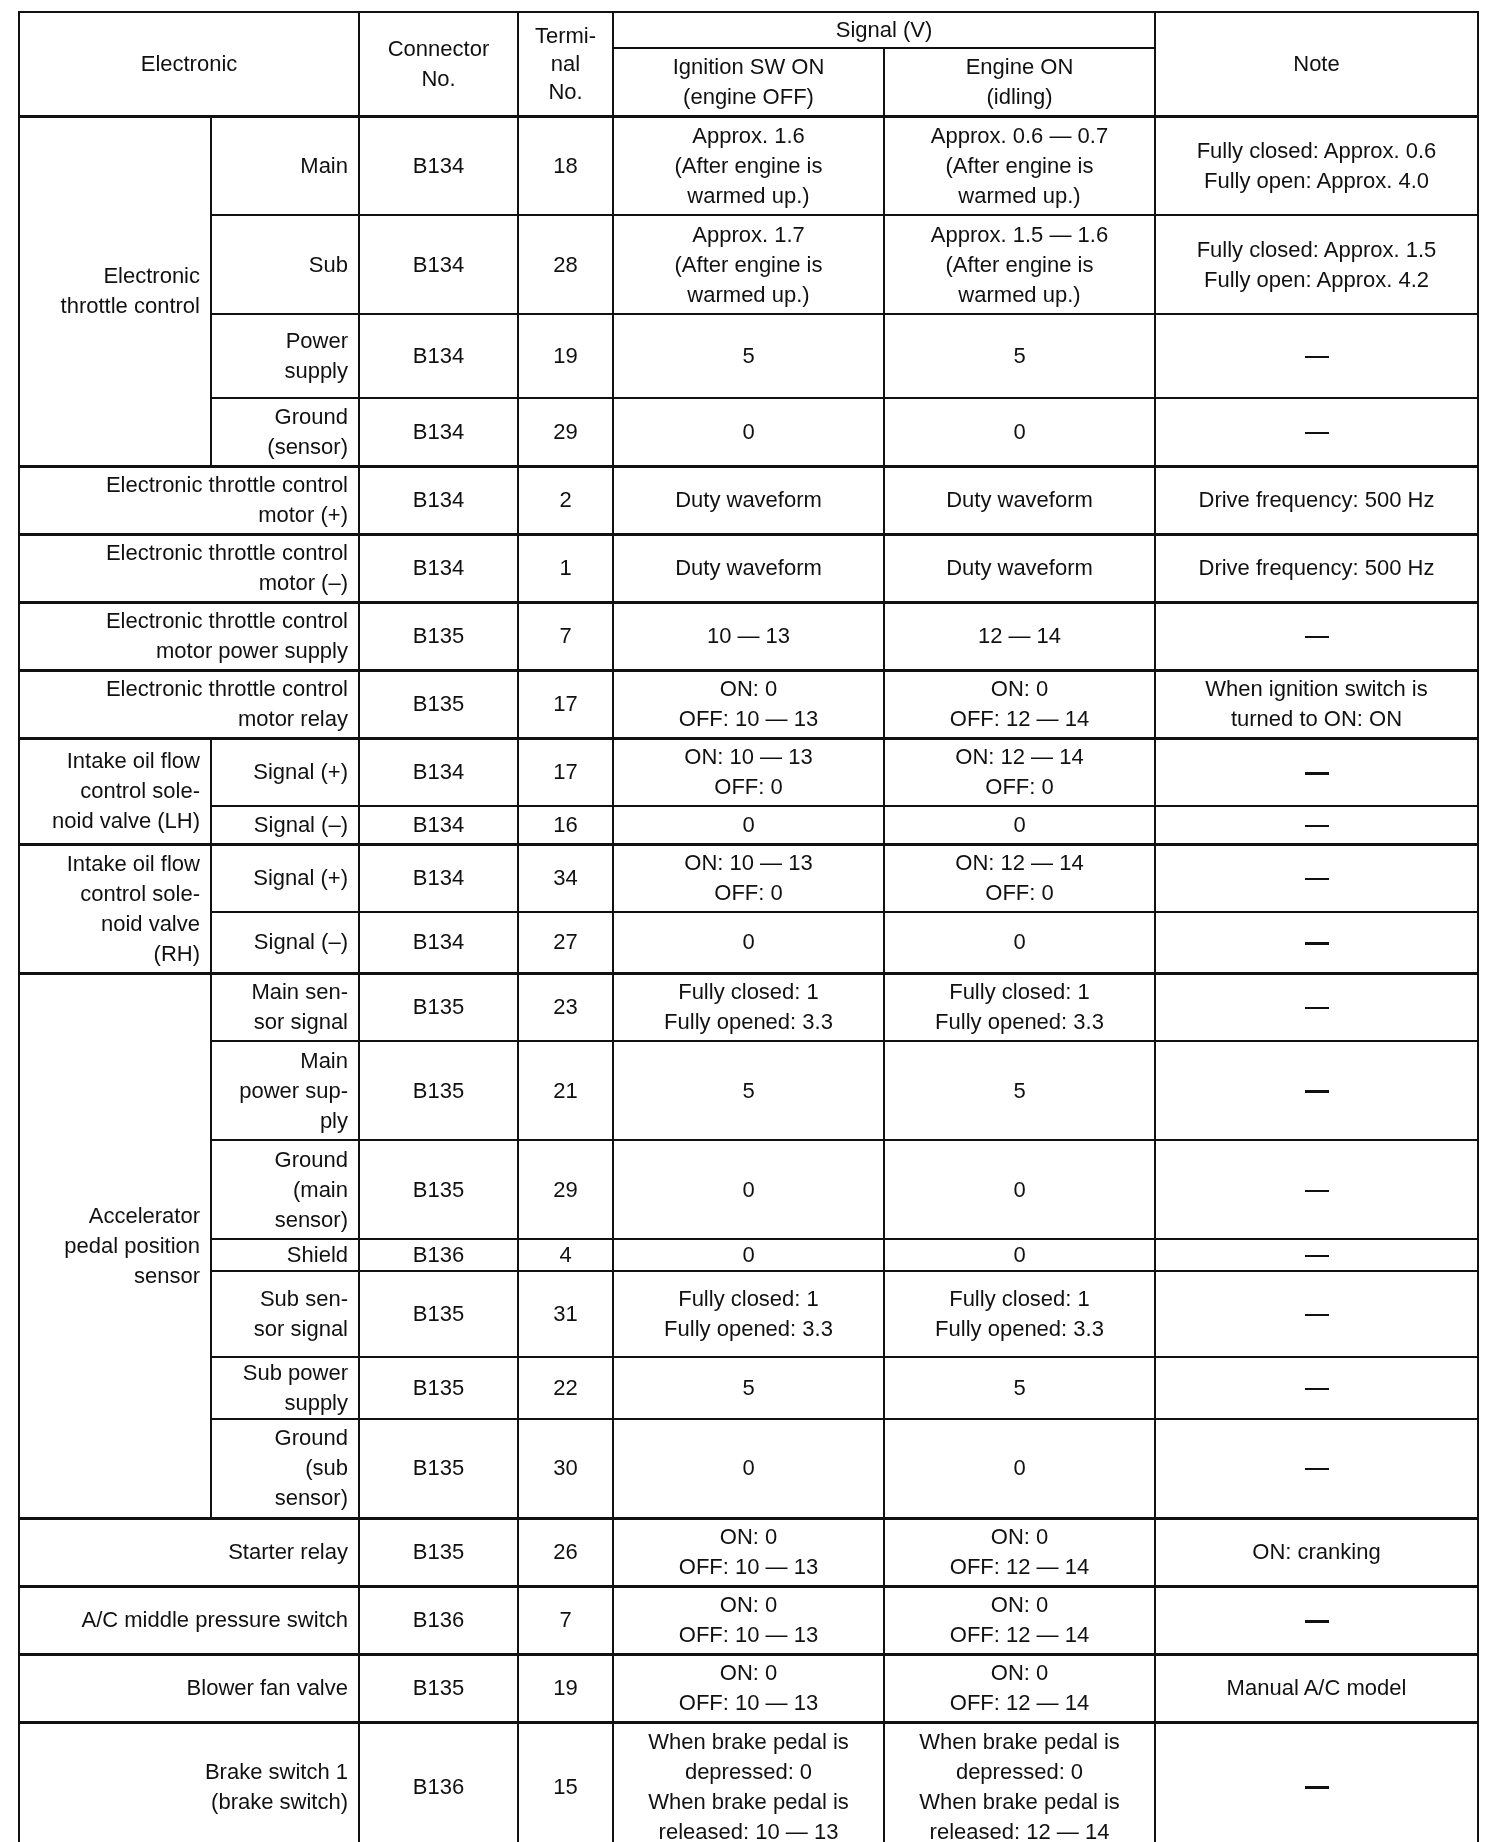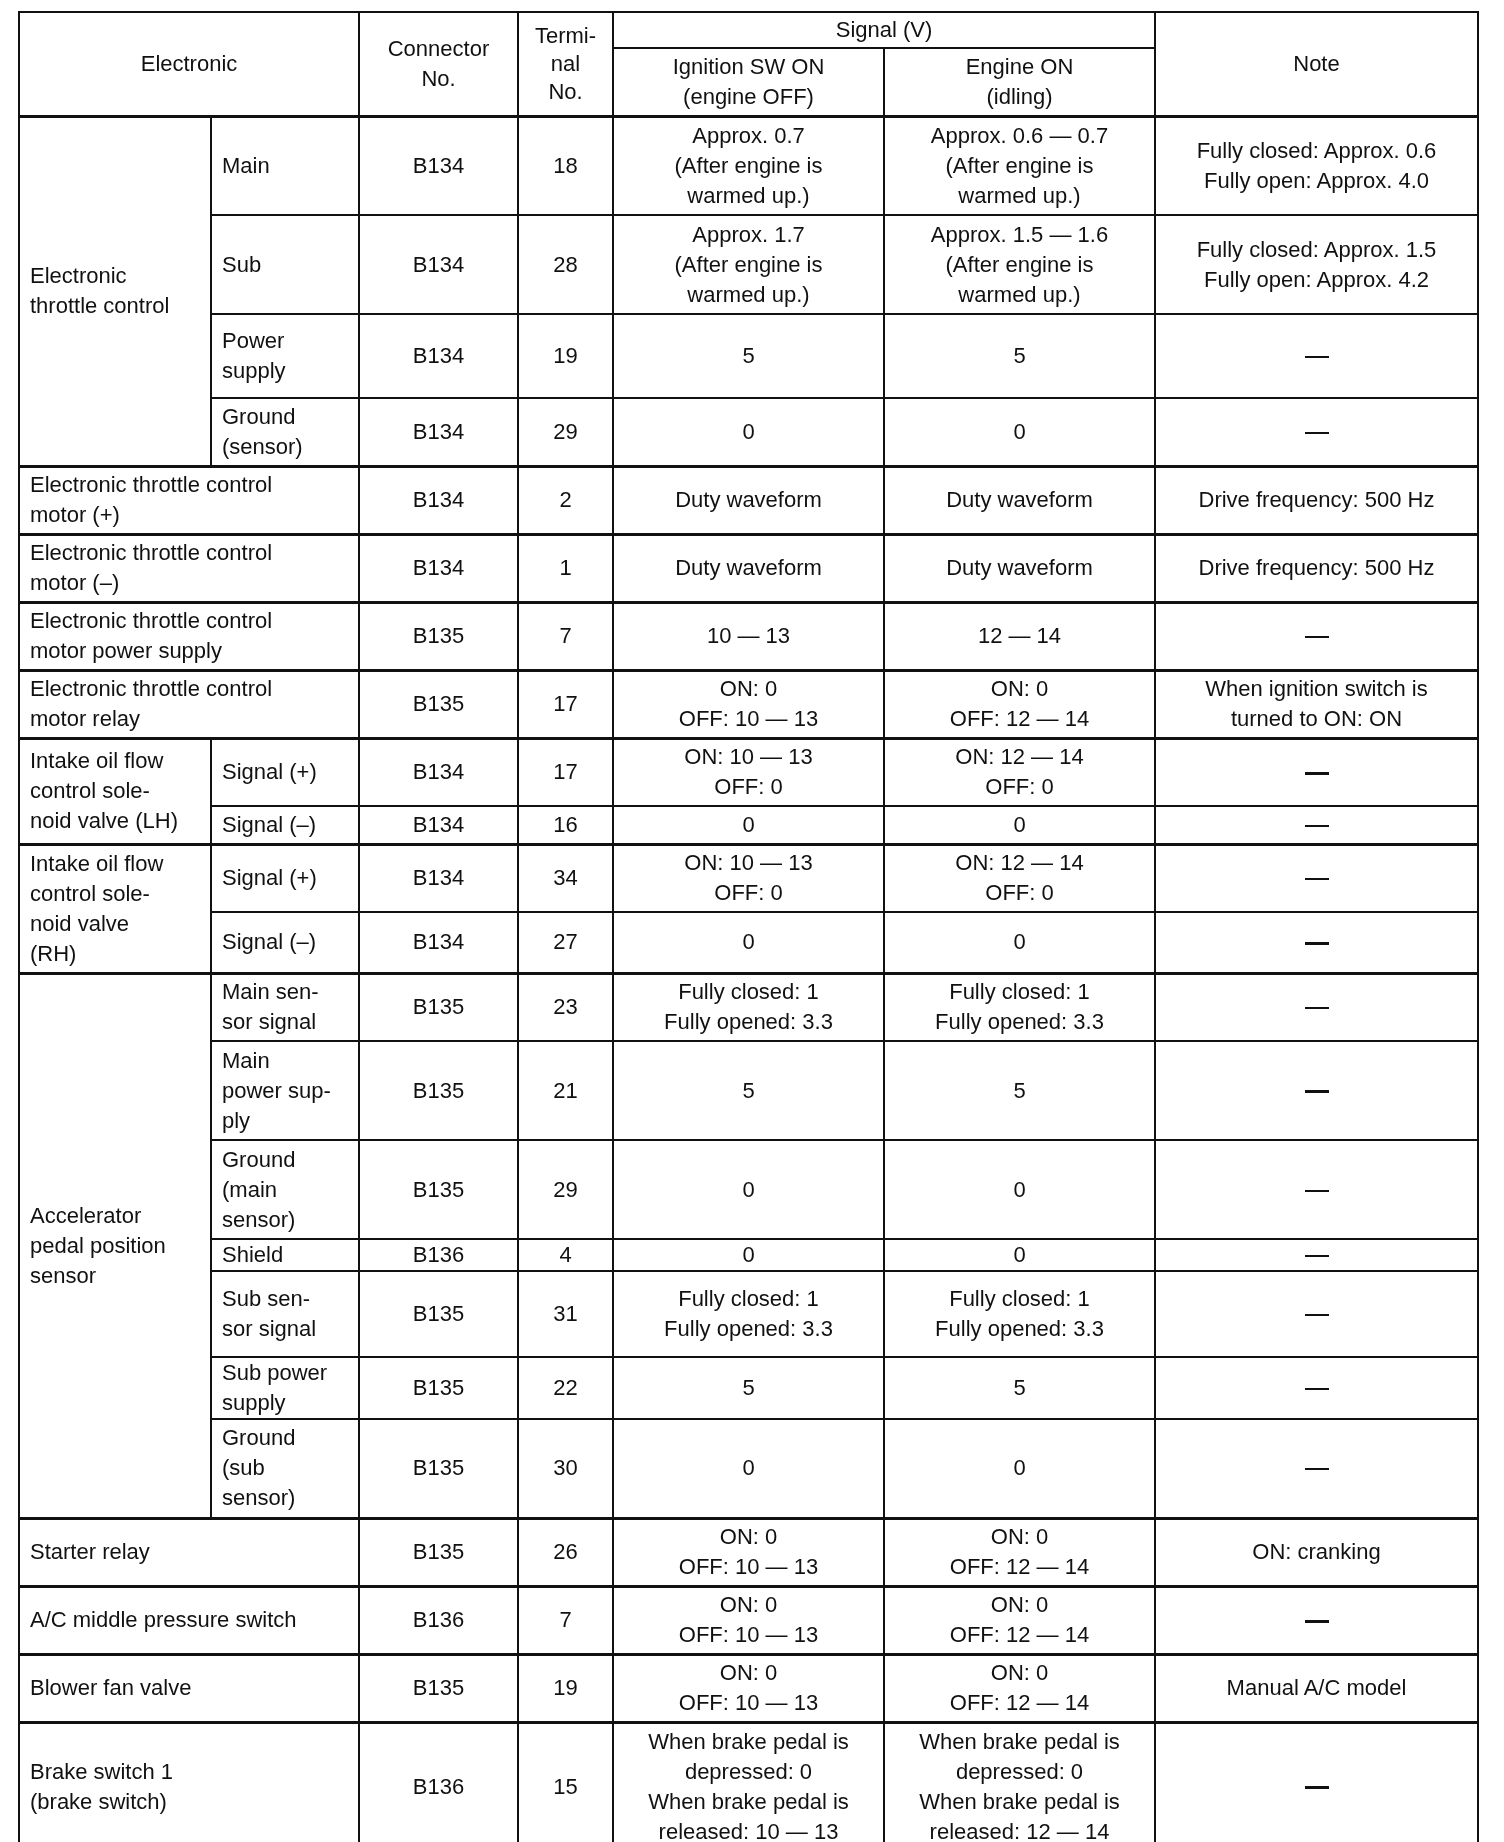--- a/index.html
+++ b/index.html
@@ -69,7 +69,7 @@
         <td class="left">Main</td>
         <td>B134</td>
         <td>18</td>
-        <td>Approx. 0.7
+        <td>Approx. 1.6
 (After engine is
 warmed up.)</td>
         <td>Approx. 0.6 — 0.7

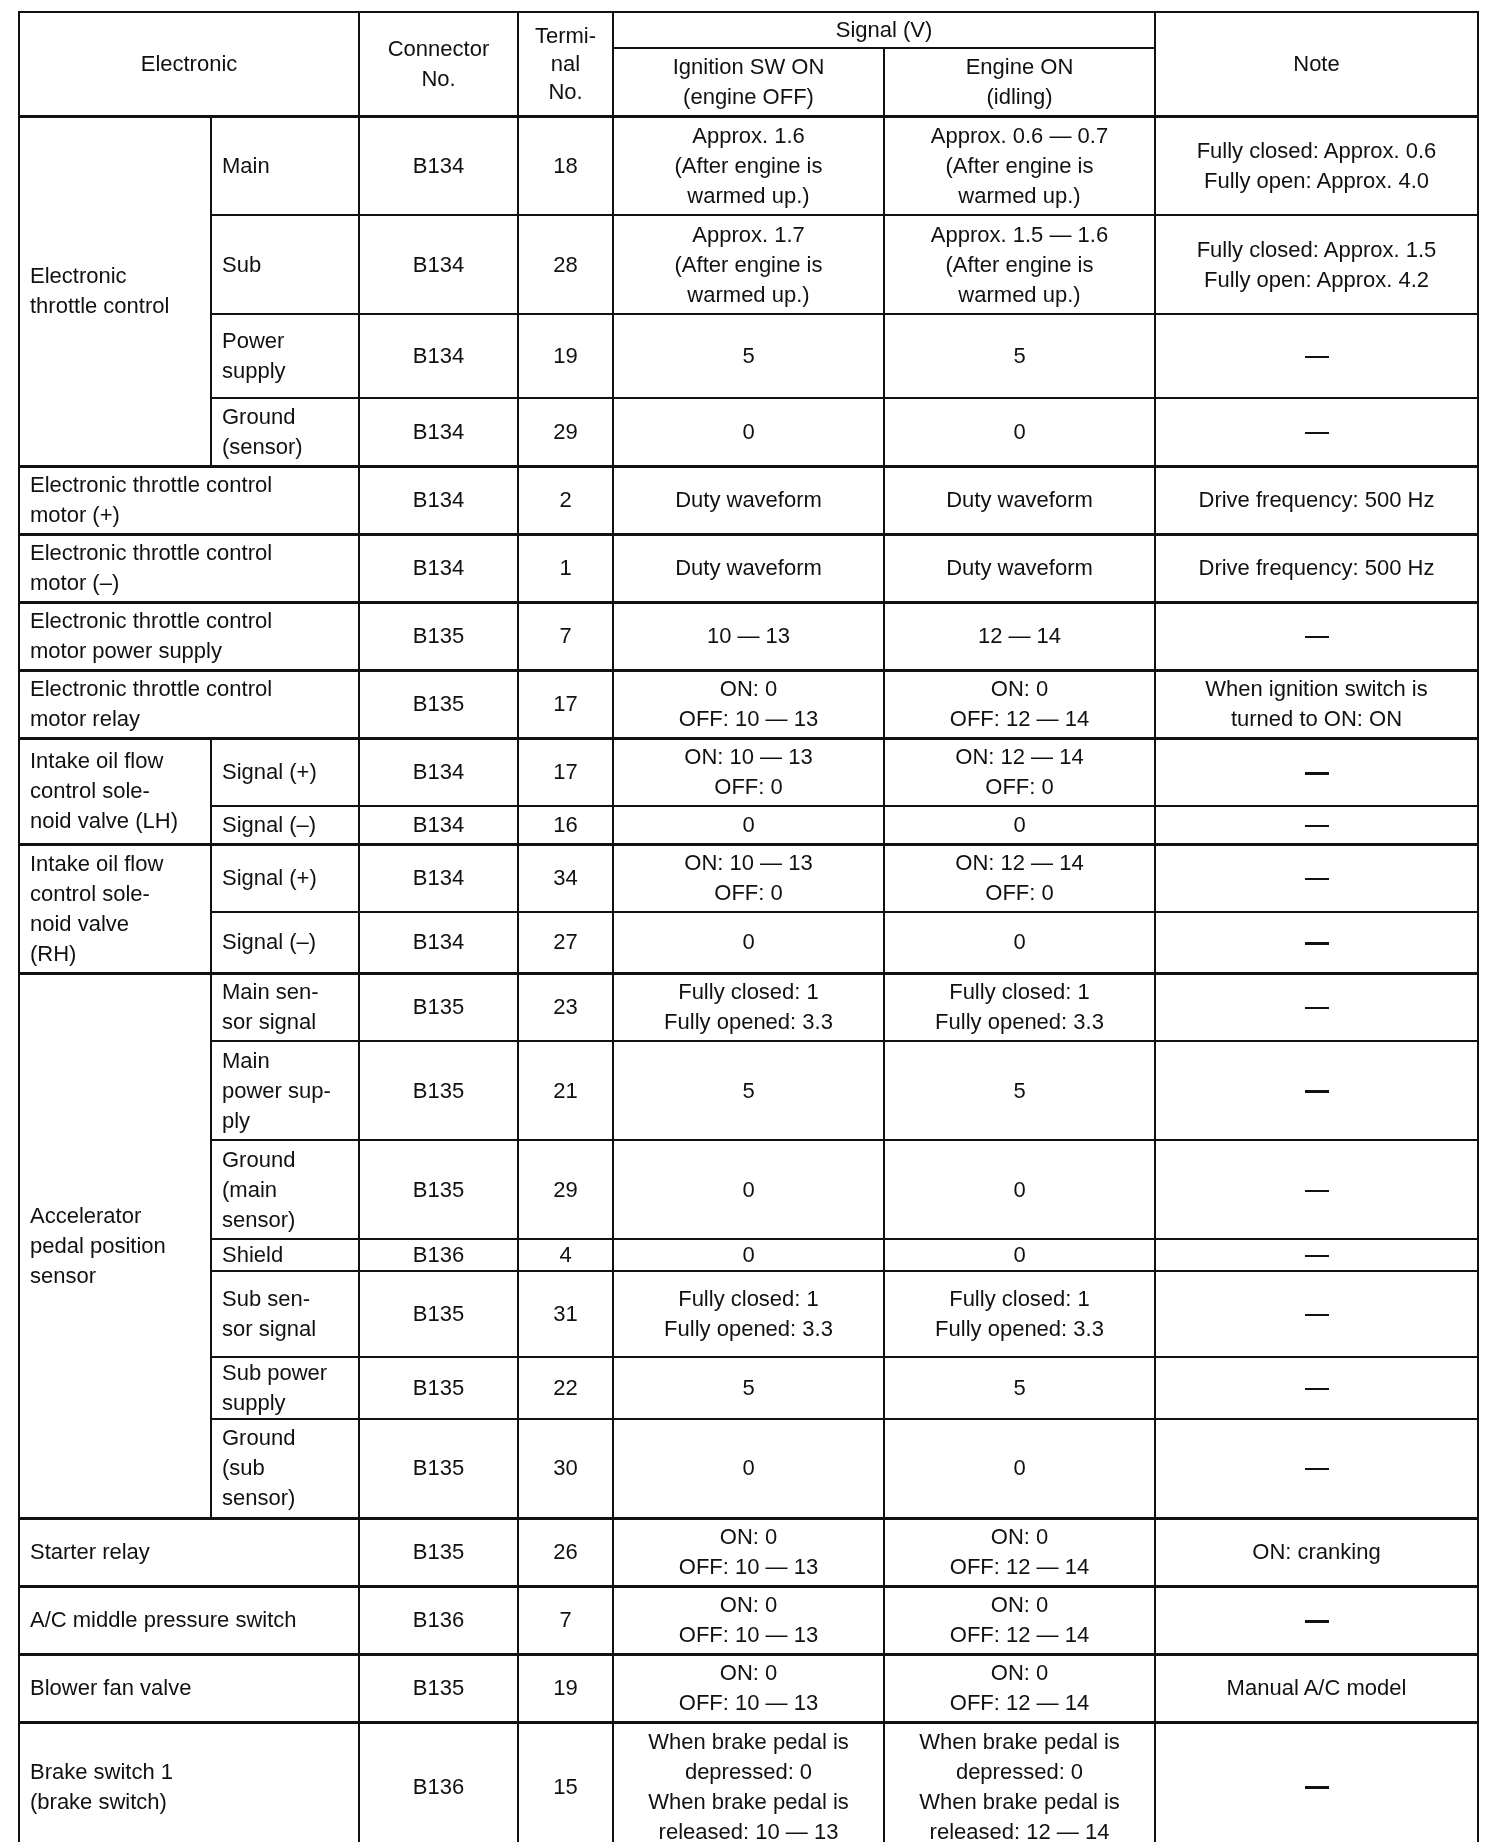--- a/index.html
+++ b/index.html
@@ -23,7 +23,7 @@
     white-space: pre-line;
     overflow: hidden;
   }
-  table.ecm td.left { text-align: left; }
+  table.ecm td.left { text-align: right; }
   table.ecm tr.thick-top > td { border-top-width: 3px; }
   table.ecm thead tr:last-child th { border-bottom-width: 3px; }
   .dash { display: inline-block; width: 24px; height: 0; border-top: 2px solid #111; vertical-align: middle; }

